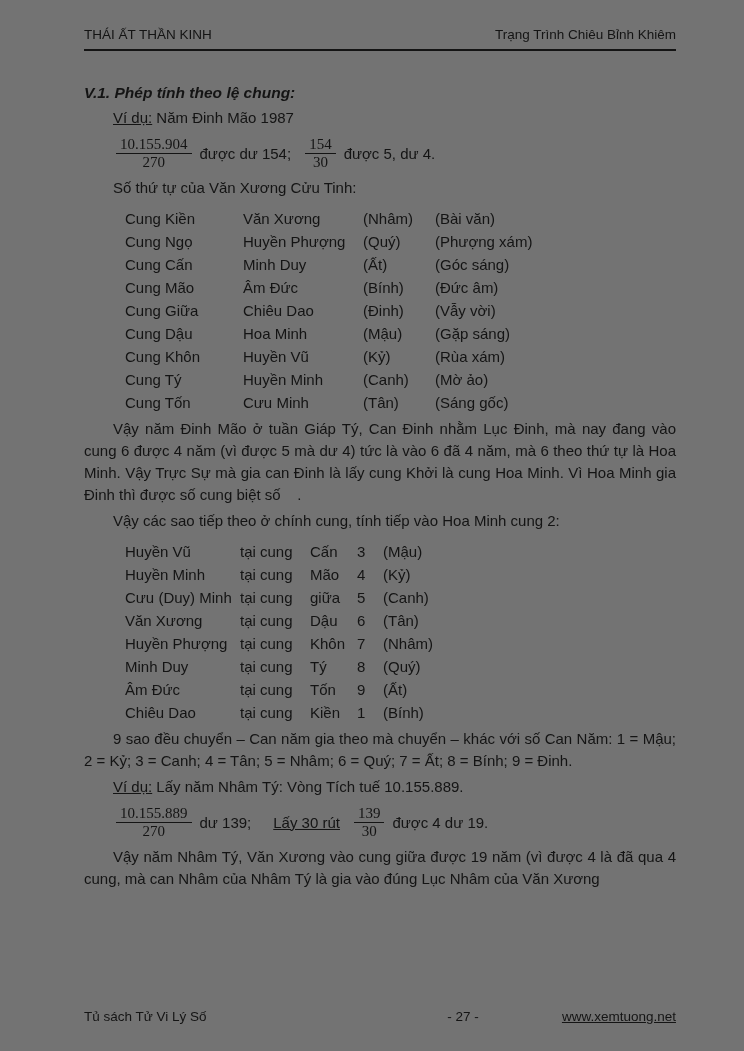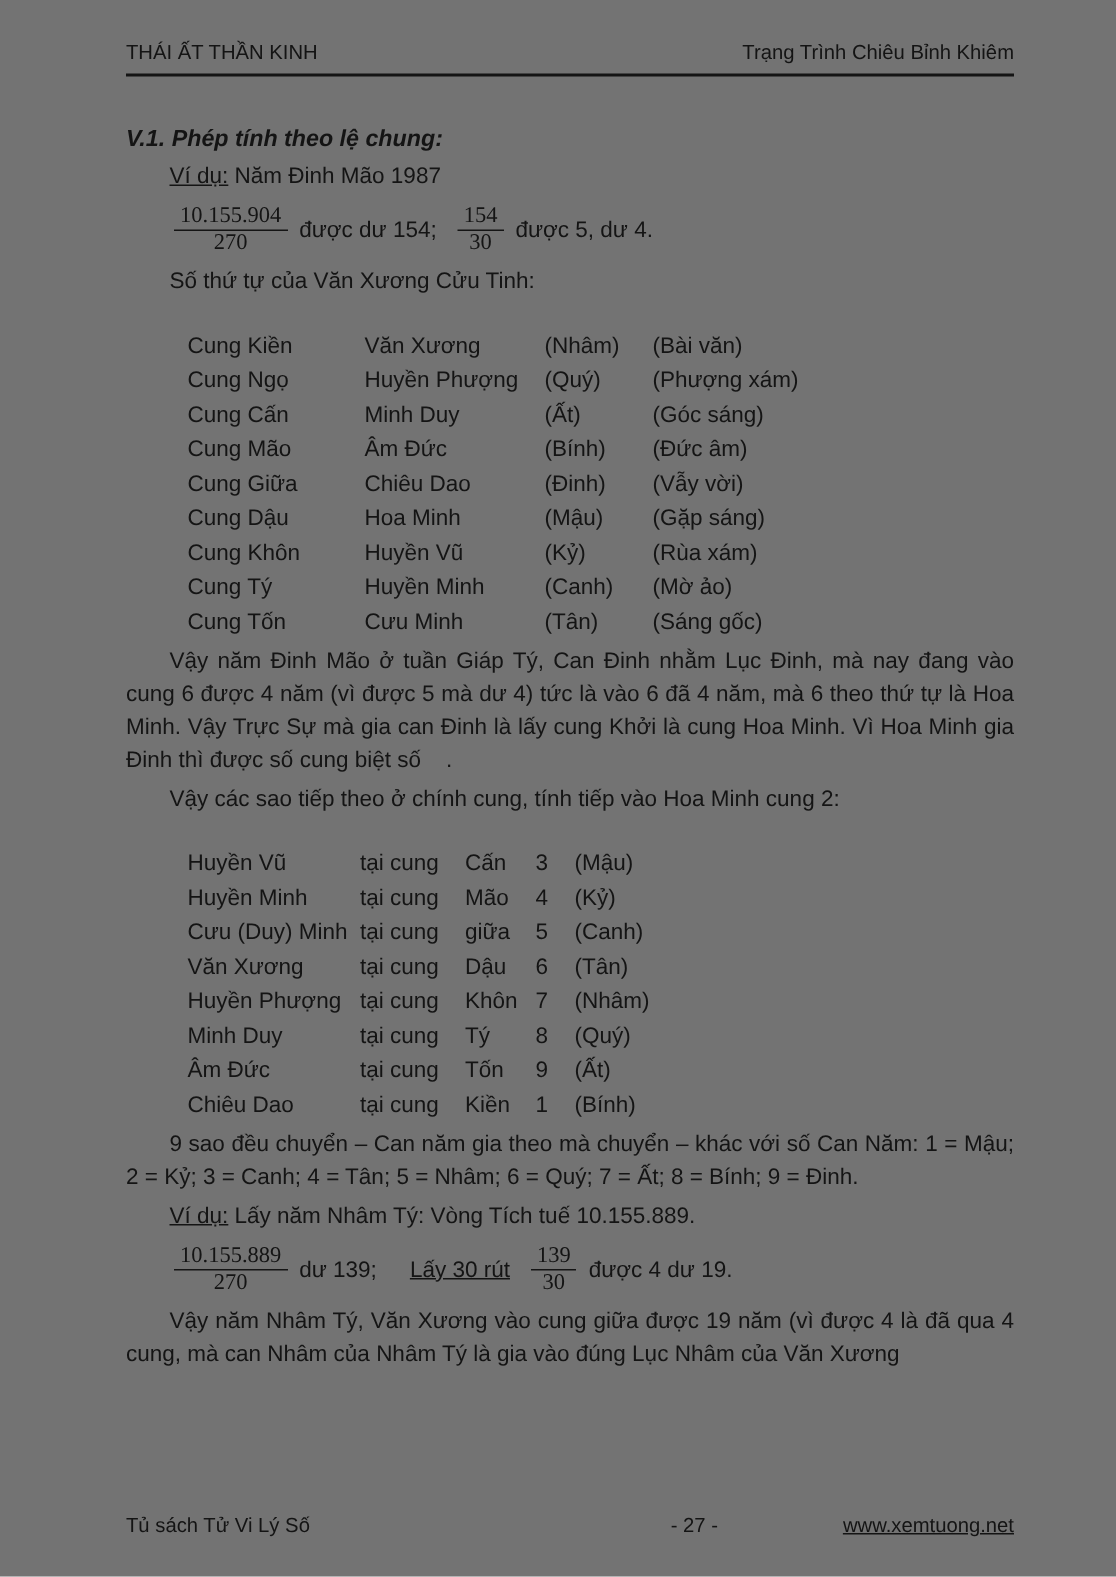--- a/index.html
+++ b/index.html
@@ -58,7 +58,7 @@
   .formula .f2  { margin-left:14px; }
 
   
-  .tbl { margin-top:20px; margin-left:41px; }
+  .tbl { margin-top:8px; margin-left:41px; }
   .trow { display:flex; line-height:23px; }
   .tc { flex:0 0 auto; white-space:nowrap; }
   .t1 .c0 { width:118px; }

